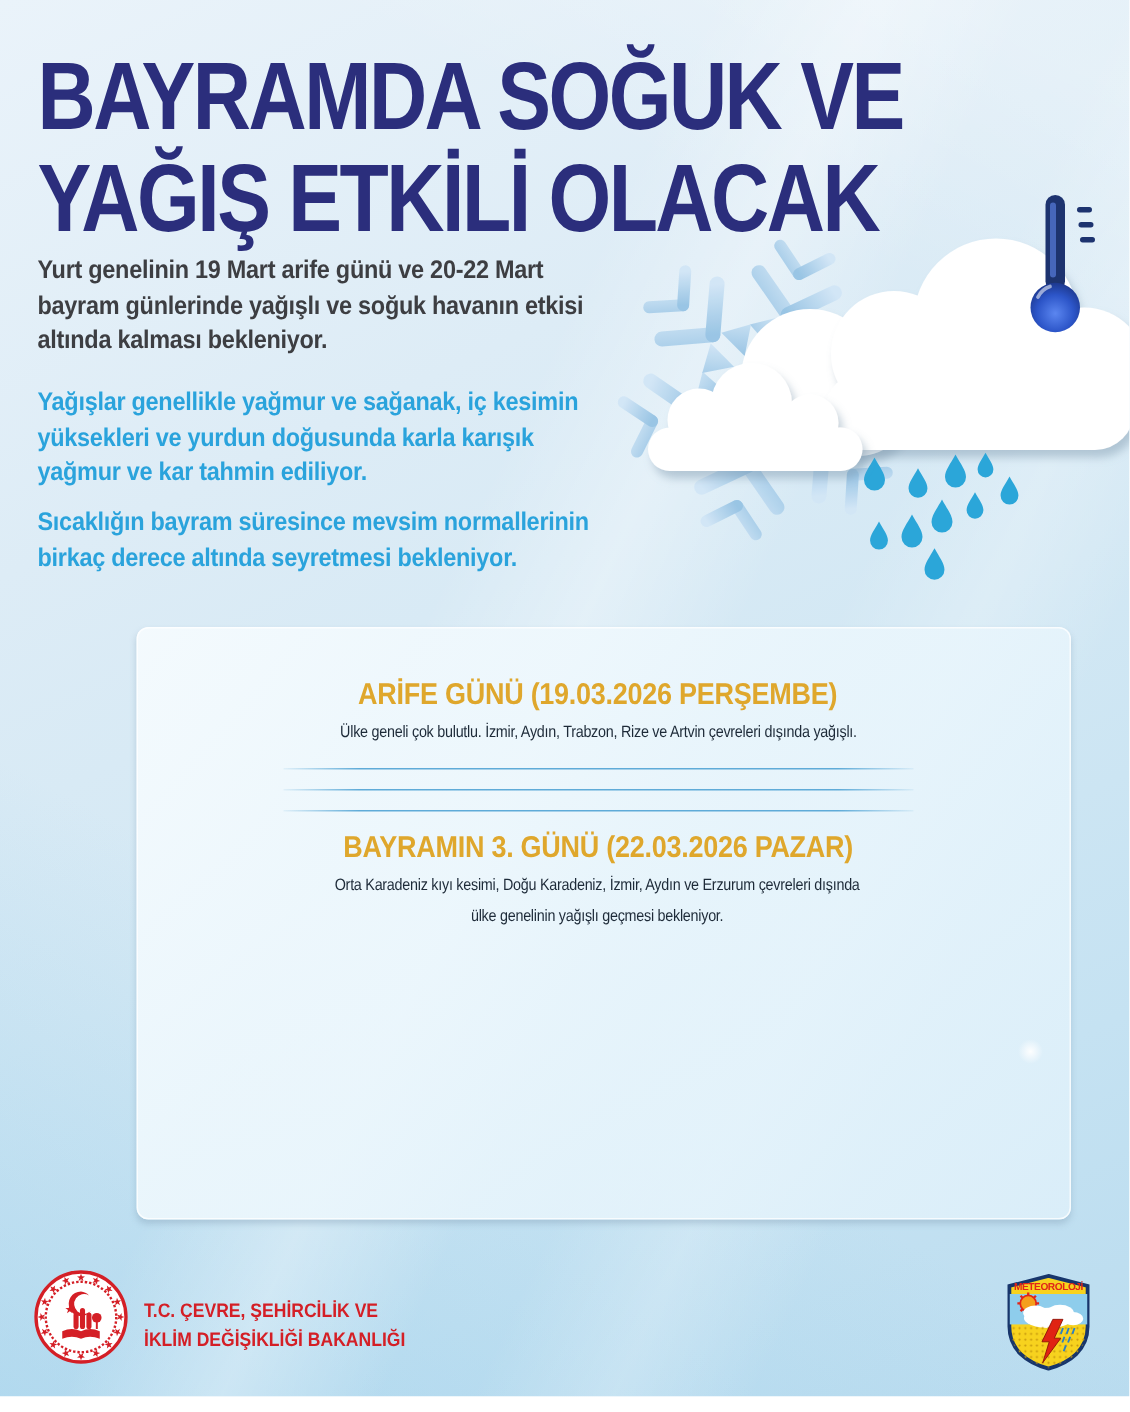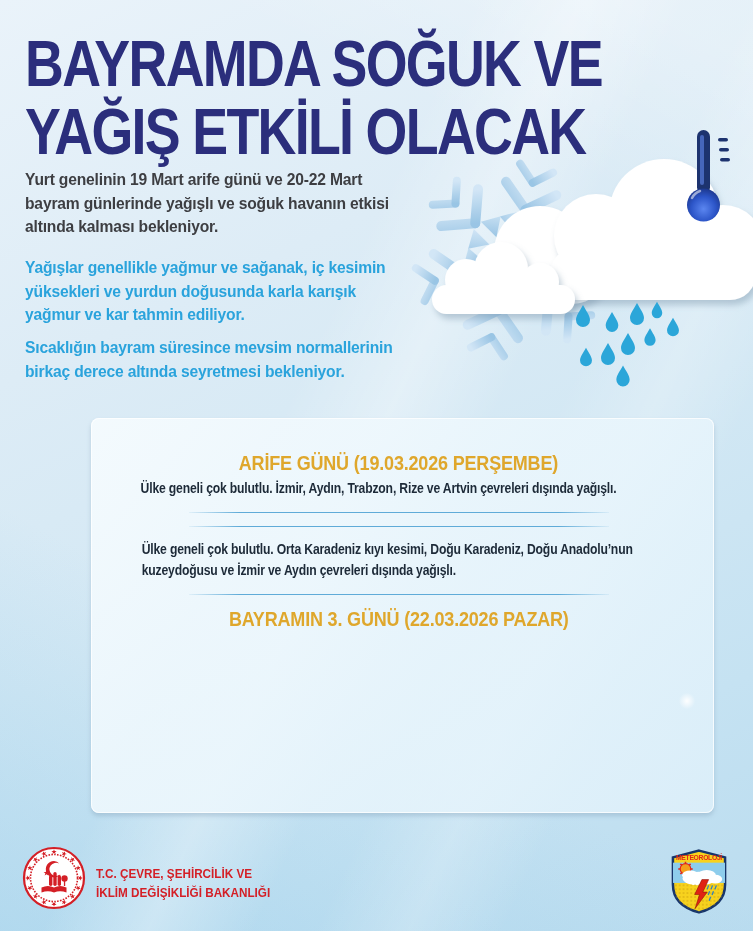--- a/index.html
+++ b/index.html
@@ -46,7 +46,7 @@
   }
   .day h2 { margin:0 0 3px 0; text-align:center; font-size:20px; line-height:24px; font-weight:bold; color:var(--day_heading_text); }
   .day h2 span { display:inline-block; transform:scaleX(0.9); letter-spacing:-0.2px; }
-  .day p  { margin:0; font-size:14px; line-height:21px; font-weight:bold; color:var(--day_desc_text); }
+  .day p  { margin:0; text-align:center; font-size:11px; line-height:21px; font-weight:normal; color:var(--day_desc_text); }
   .day p span { display:inline-block; transform:scaleX(0.87); white-space:pre-line; letter-spacing:-0.2px; }
   .day hr {
     border:none; height:1px; width:420px; margin:13px auto 12px auto;

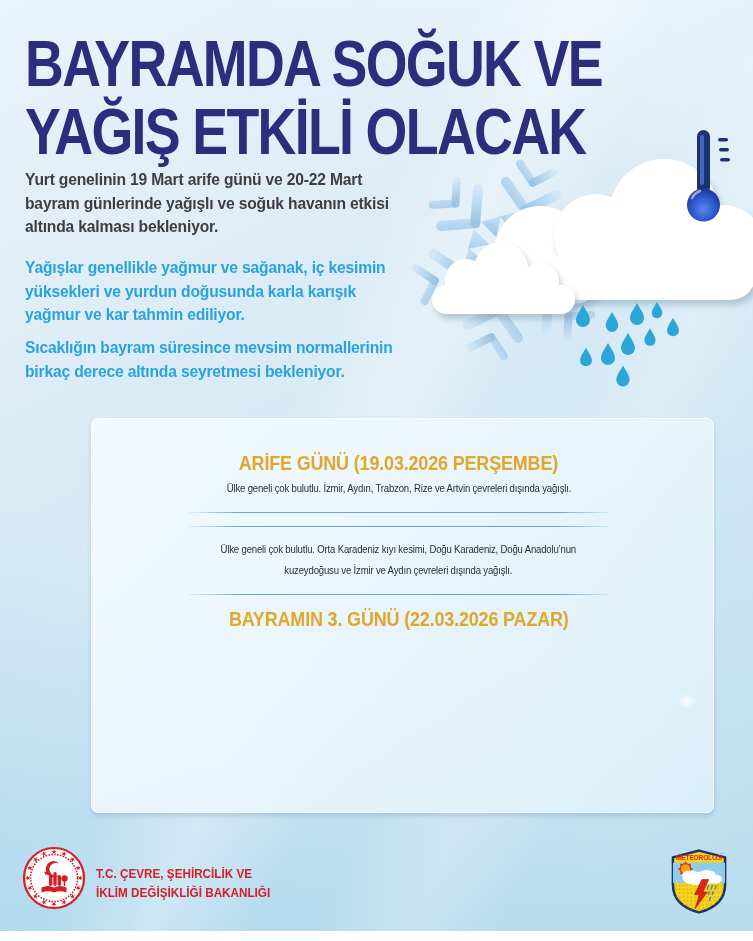--- a/index.html
+++ b/index.html
@@ -175,8 +175,6 @@
       </section>
 
       <section class="day">
-        <p><span>Ülke geneli çok bulutlu. Orta Karadeniz kıyı kesimi, Doğu Karadeniz, Doğu Anadolu’nun
-kuzeydoğusu ve İzmir ve Aydın çevreleri dışında yağışlı.</span></p>
         <hr>
       </section>
 

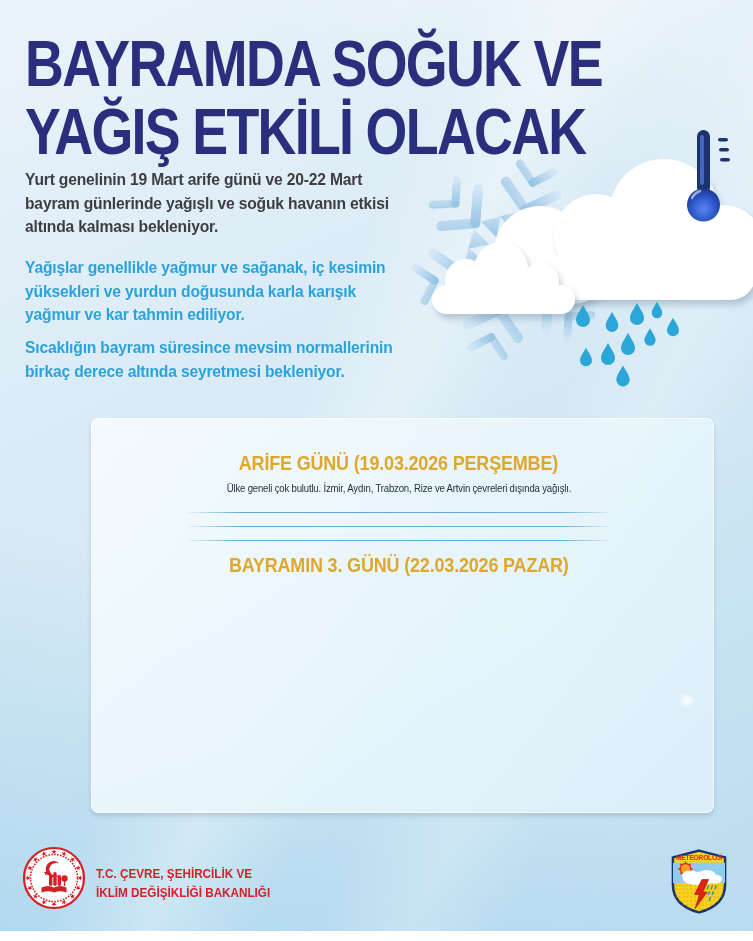--- a/index.html
+++ b/index.html
@@ -180,6 +180,8 @@
 
       <section class="day">
         <h2><span>BAYRAMIN 3. GÜNÜ (22.03.2026 PAZAR)</span></h2>
+        <p><span>Orta Karadeniz kıyı kesimi, Doğu Karadeniz, İzmir, Aydın ve Erzurum çevreleri dışında
+ülke genelinin yağışlı geçmesi bekleniyor.</span></p>
 
       </section>
     </div>

